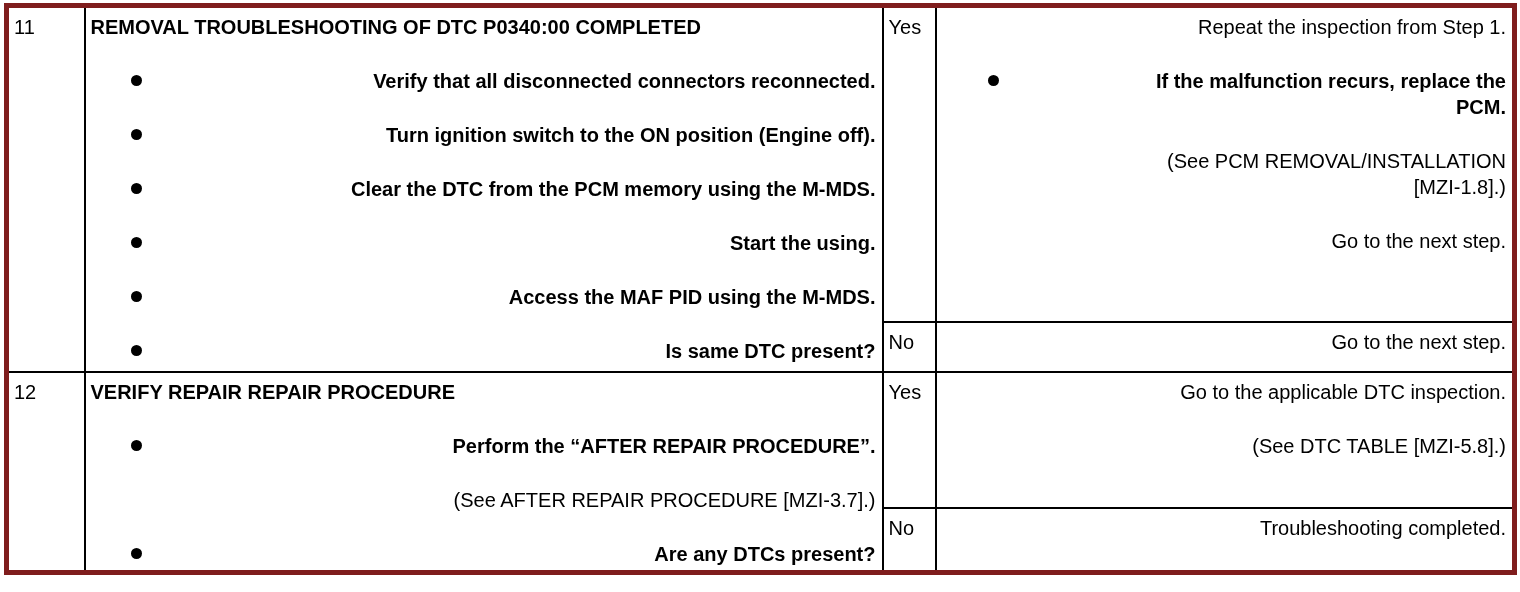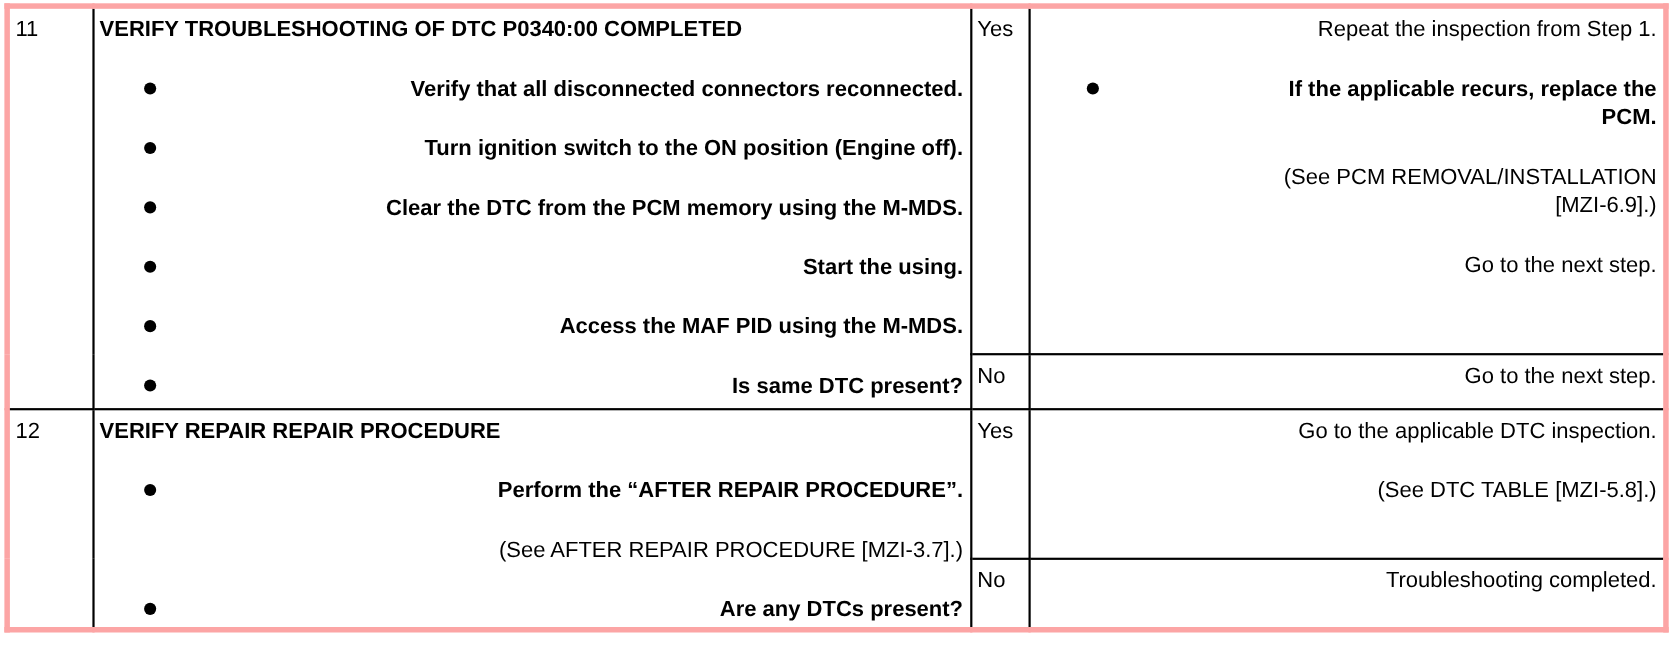--- a/index.html
+++ b/index.html
@@ -20,7 +20,7 @@
     table-layout: fixed;
     width: 1508px;
     margin: 3px 8px 4px 4px;
-    border: 5px solid #fca5a5;
+    border: 5px solid #7f1d1d;
   }
   table.ts-table td {
     border: 2px solid #000000;

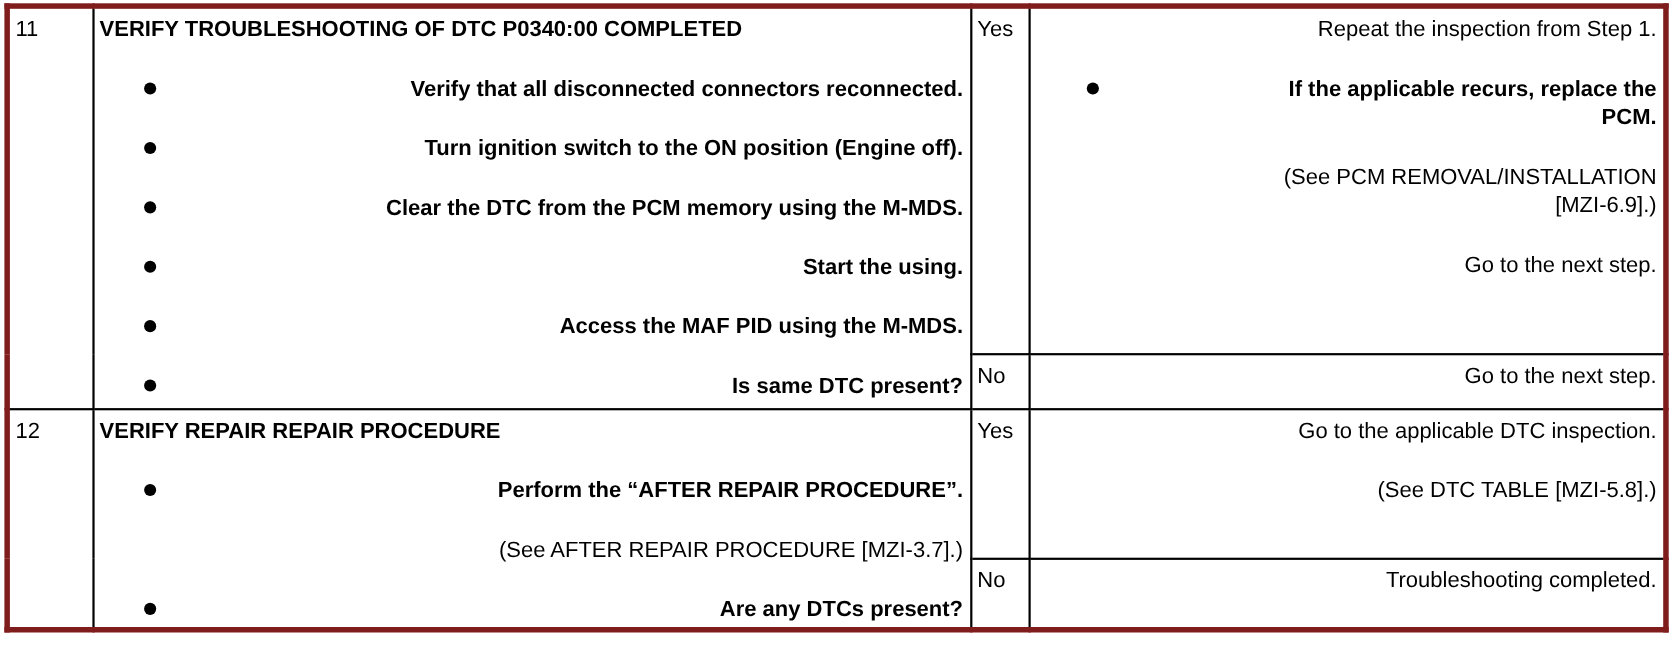--- a/index.html
+++ b/index.html
@@ -81,7 +81,7 @@
           <div class="txt">11</div>
         </td>
         <td class="action-cell" rowspan="2">
-          <div class="title txt">VERIFY TROUBLESHOOTING OF DTC P0340:00 COMPLETED</div>
+          <div class="title txt">REMOVAL TROUBLESHOOTING OF DTC P0340:00 COMPLETED</div>
           <div class="block b-item txt">Verify that all disconnected connectors reconnected.</div>
           <div class="block b-item txt">Turn ignition switch to the ON position (Engine off).</div>
           <div class="block b-item txt">Clear the DTC from the PCM memory using the M-MDS.</div>

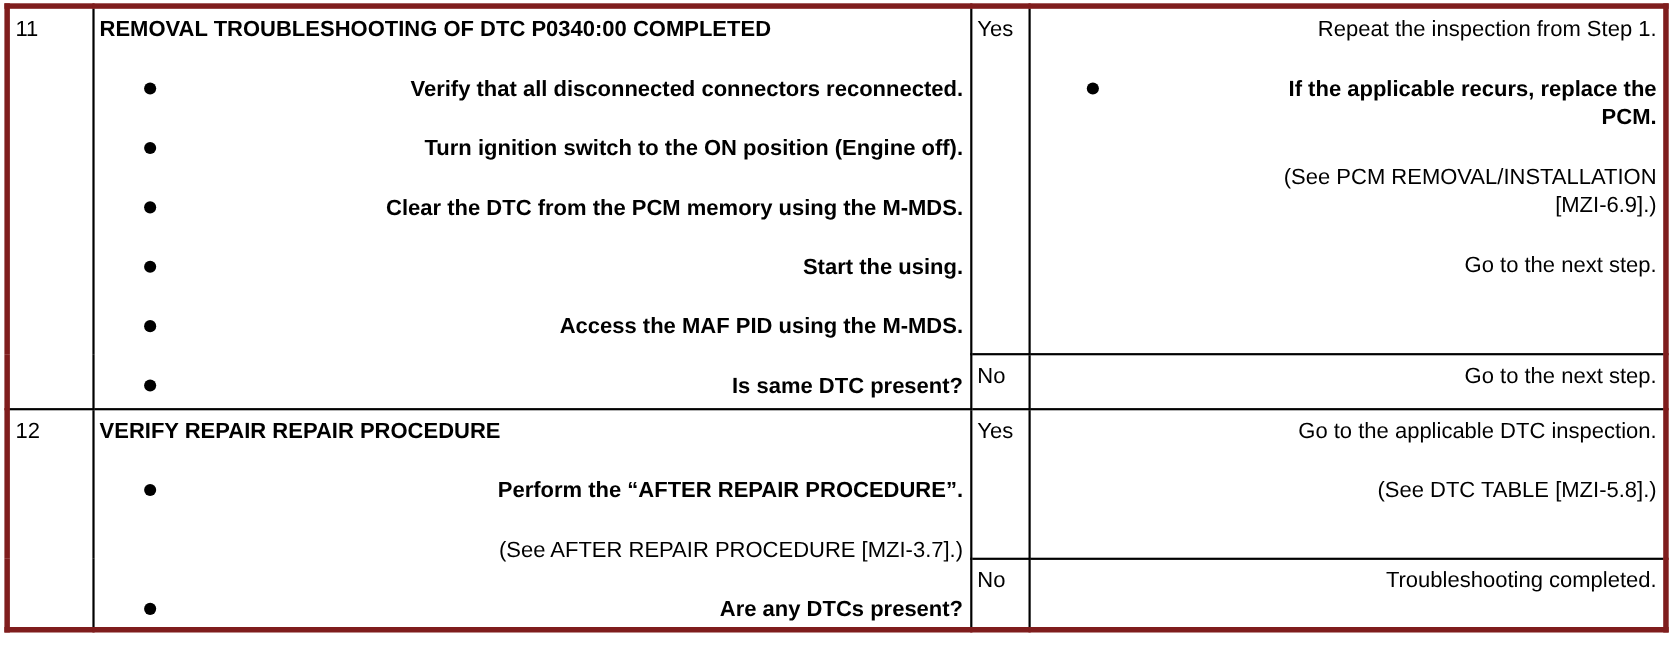--- a/index.html
+++ b/index.html
@@ -94,7 +94,7 @@
         </td>
         <td class="result-cell">
           <div class="block txt">Repeat the inspection from Step 1.</div>
-          <div class="block b-item txt">If the applicable recurs, replace the
+          <div class="block b-item txt">If the malfunction recurs, replace the
 PCM.</div>
           <div class="block indent txt">(See PCM REMOVAL/INSTALLATION
 [MZI-6.9].)</div>

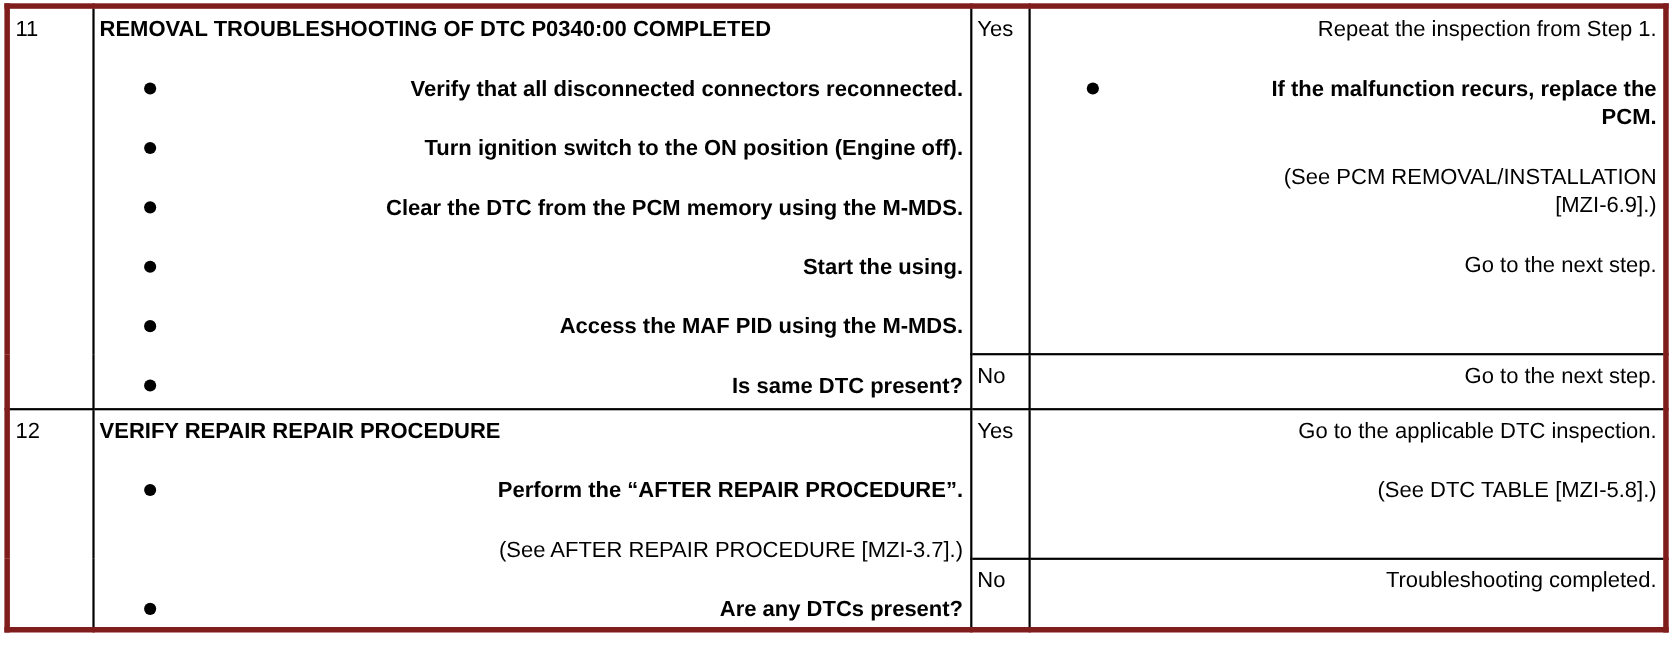--- a/index.html
+++ b/index.html
@@ -97,7 +97,7 @@
           <div class="block b-item txt">If the malfunction recurs, replace the
 PCM.</div>
           <div class="block indent txt">(See PCM REMOVAL/INSTALLATION
-[MZI-6.9].)</div>
+[MZI-1.8].)</div>
           <div class="block txt">Go to the next step.</div>
         </td>
       </tr>

